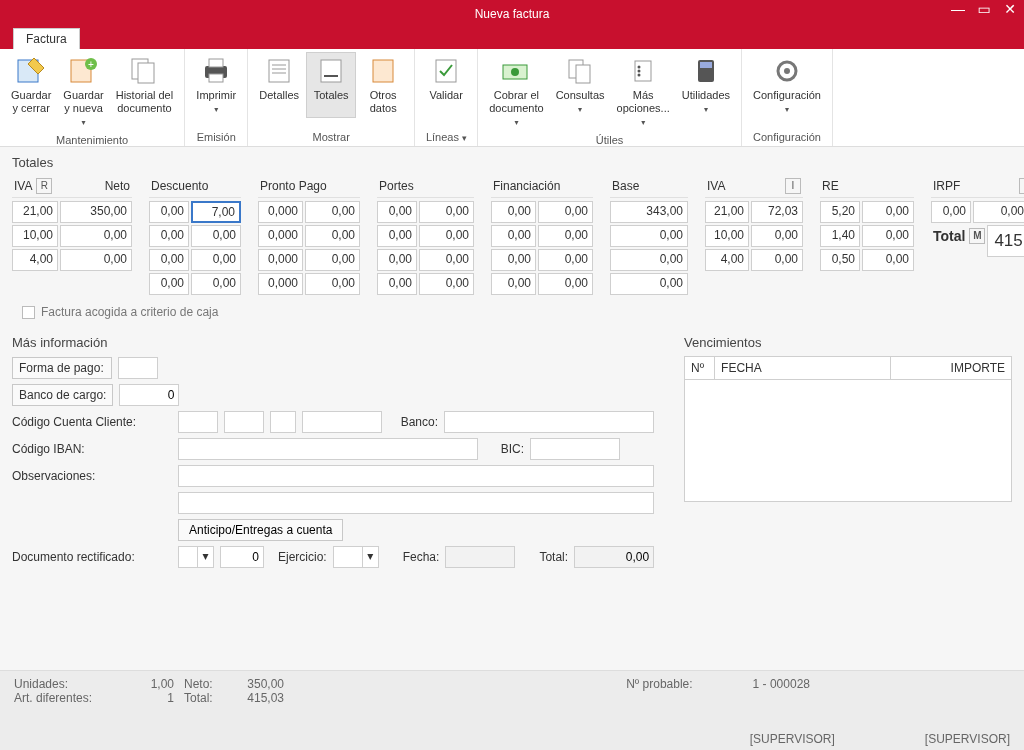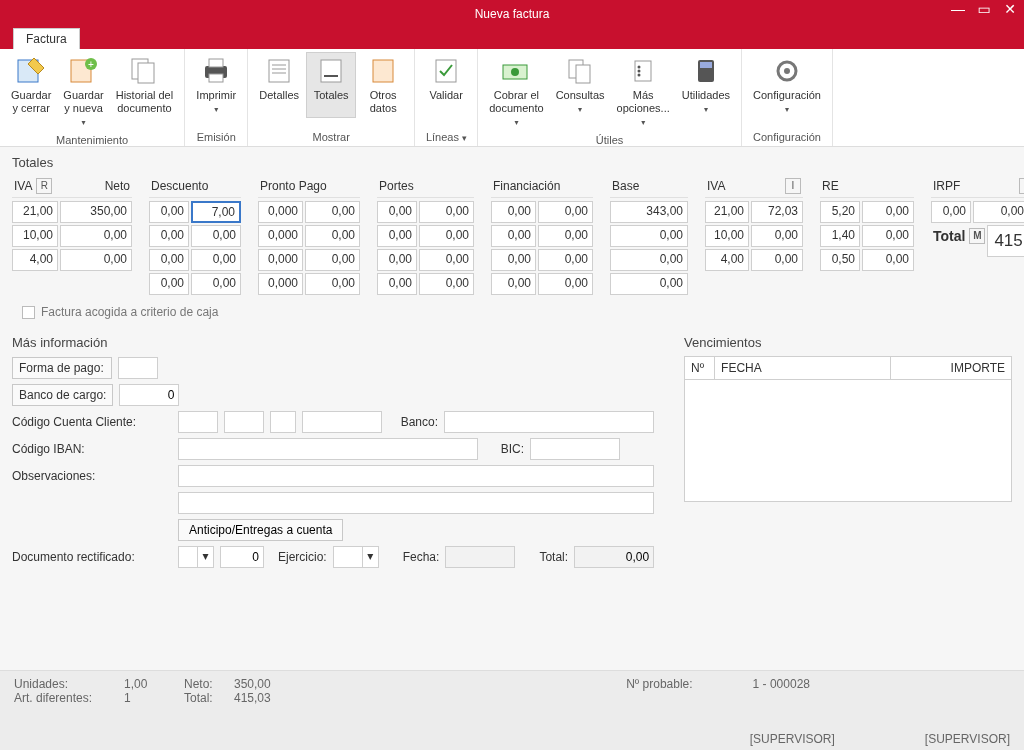--- a/index.html
+++ b/index.html
@@ -60,7 +60,7 @@
   .footer { position: absolute; left:0; bottom:0; width:1024px; height:80px; background:#ececec; border-top:1px solid #ddd; padding:6px 14px; color:#666; font-size:12px;}
   .footer .frowf { display:flex; }
   .footer .flab { width:110px;}
-  .footer .fval { width:60px; padding-right:10px;}
+  .footer .fval { width:60px; text-align:right; padding-right:10px;}
   .footer .right { position:absolute; right:14px; bottom:4px; display:flex; gap:90px; }
   .footer .prob { position:absolute; right:214px; top:6px; display:flex; gap:60px;}
 

